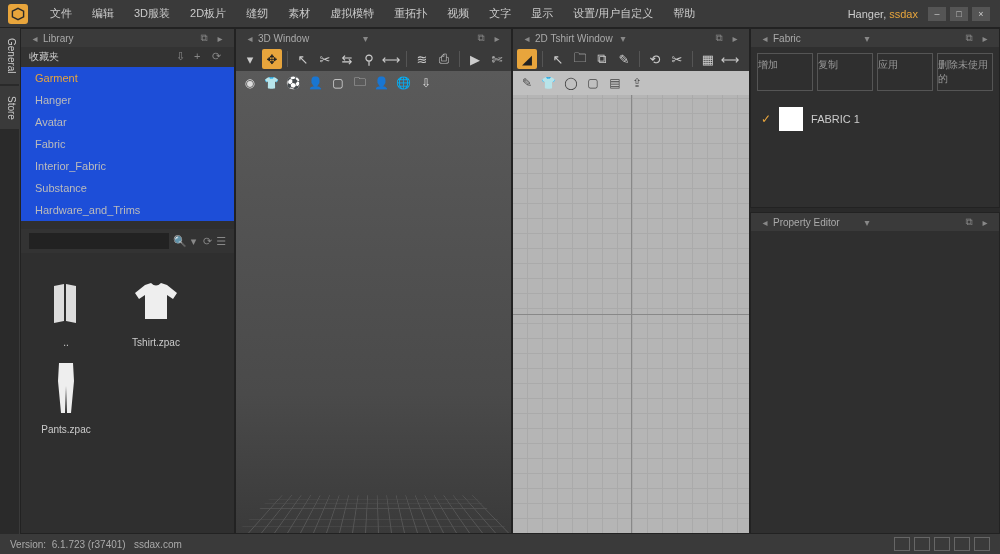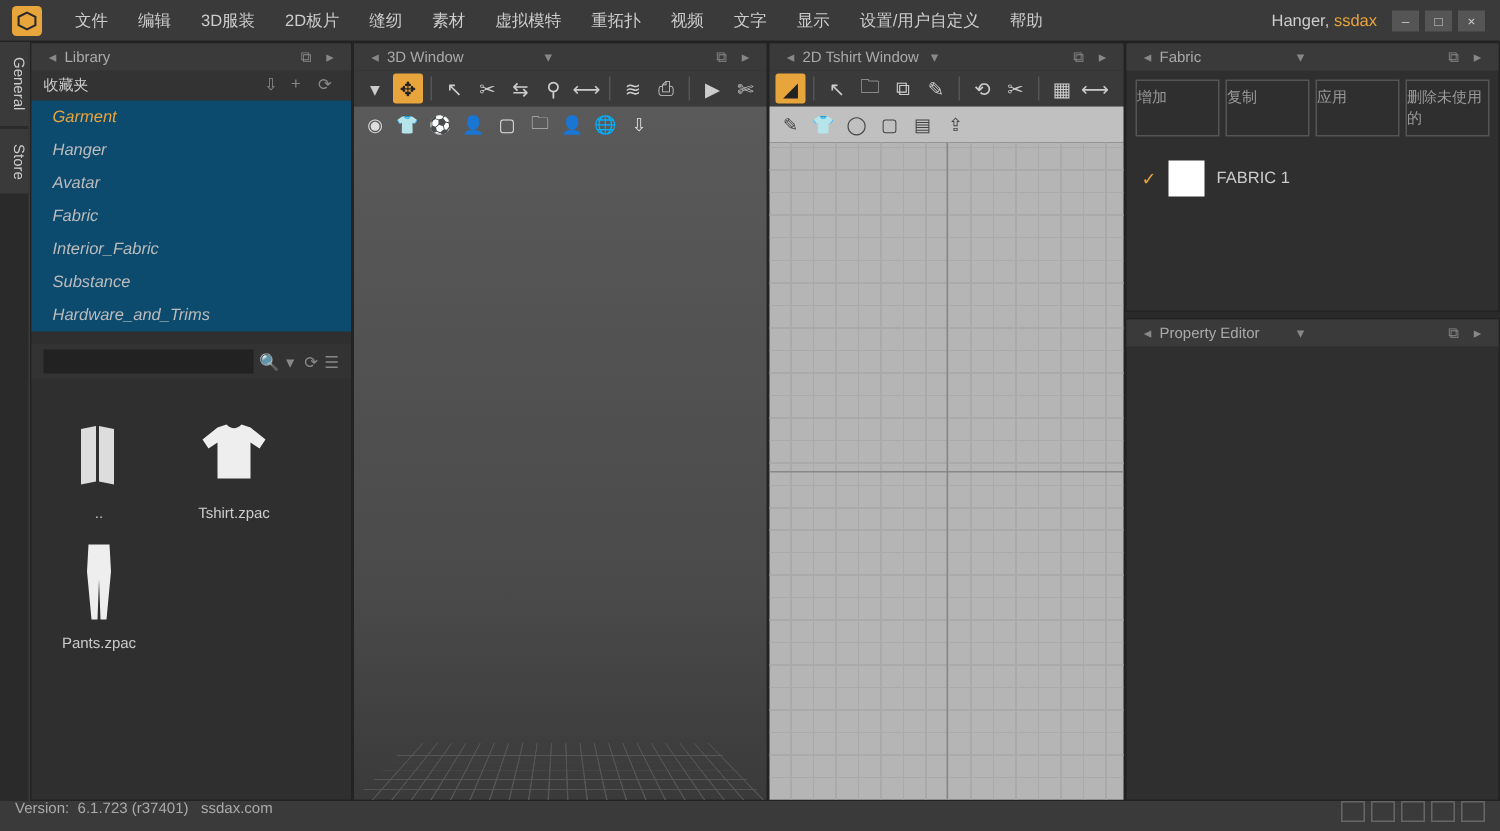--- a/index.html
+++ b/index.html
@@ -27,7 +27,7 @@
 .lib-fav { height: 20px; display: flex; align-items: center; padding: 0 8px; background: #333; font-size: 10px; }
 .lib-fav .sp { flex: 1; }
 .lib-fav .ico { width: 14px; height: 14px; margin-left: 4px; color: #888; cursor: pointer; font-size: 11px; }
-.lib-list { background: #0c4a6e; font-style: italic; }
+.lib-list { background: #1d4ed8; }
 .lib-item { padding: 5px 14px; cursor: pointer; color: #bbb; font-size: 11px; }
 .lib-item.active { color: #e8a53c; }
 .lib-search { display: flex; align-items: center; padding: 4px 8px; margin-top: 8px; background: #333; }

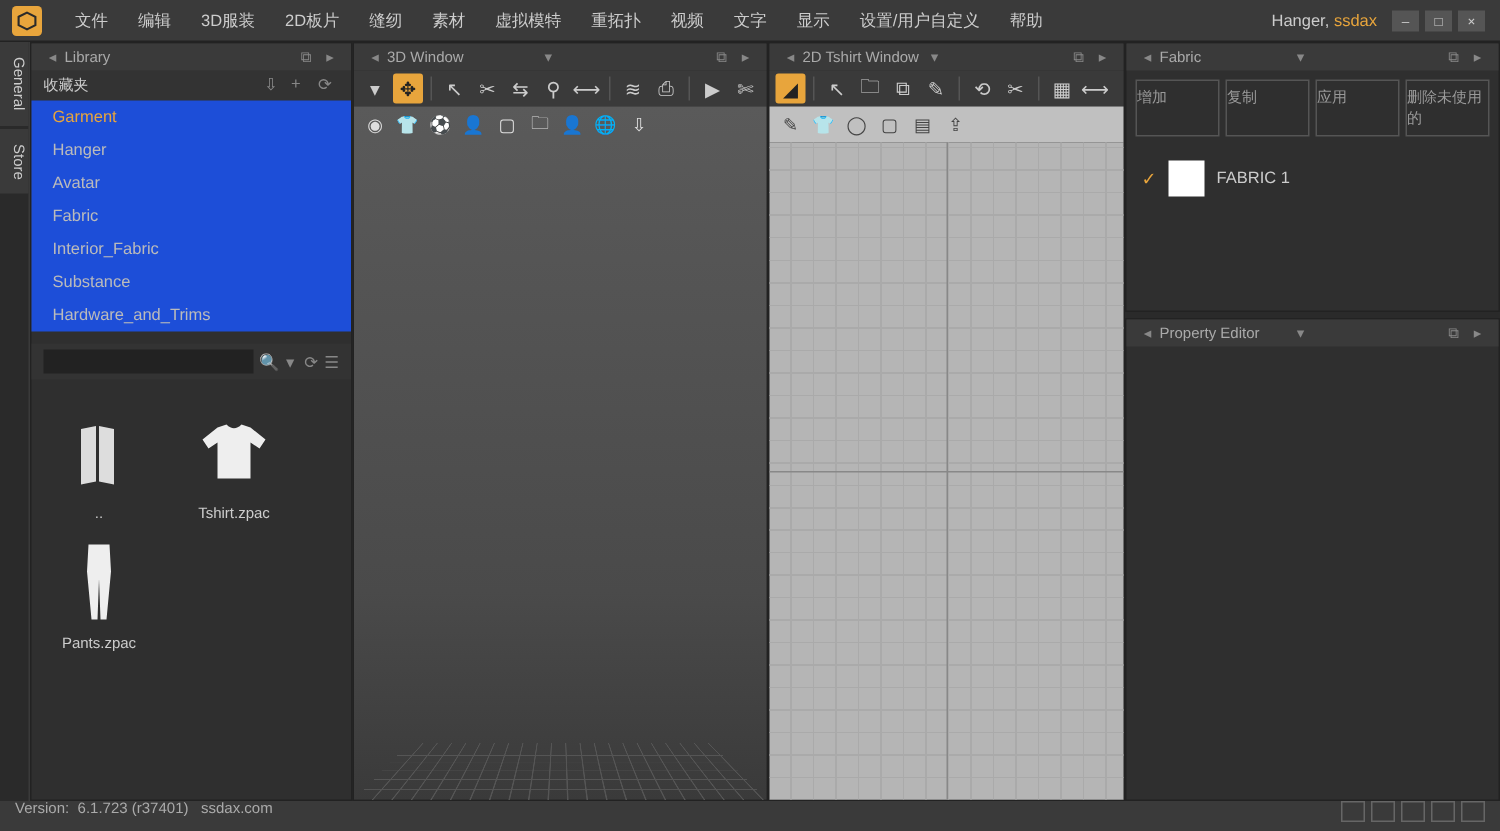--- a/index.html
+++ b/index.html
@@ -65,7 +65,7 @@
 .fab-item .swatch { width: 24px; height: 24px; background: #fff; }
 .prop-panel { flex: 1; background: #2f2f2f; margin-top: 4px; }
 
-.statusbar { height: 20px; background: #3a3a3a; display: flex; padding: 0 10px; font-size: 10px; color: #aaa; }
+.statusbar { height: 20px; background: #3a3a3a; display: flex; align-items: center; padding: 0 10px; font-size: 10px; color: #aaa; }
 .statusbar .sp { flex: 1; }
 .statusbar .sb-ico { width: 16px; height: 14px; margin-left: 4px; border: 1px solid #666; cursor: pointer; }
 

